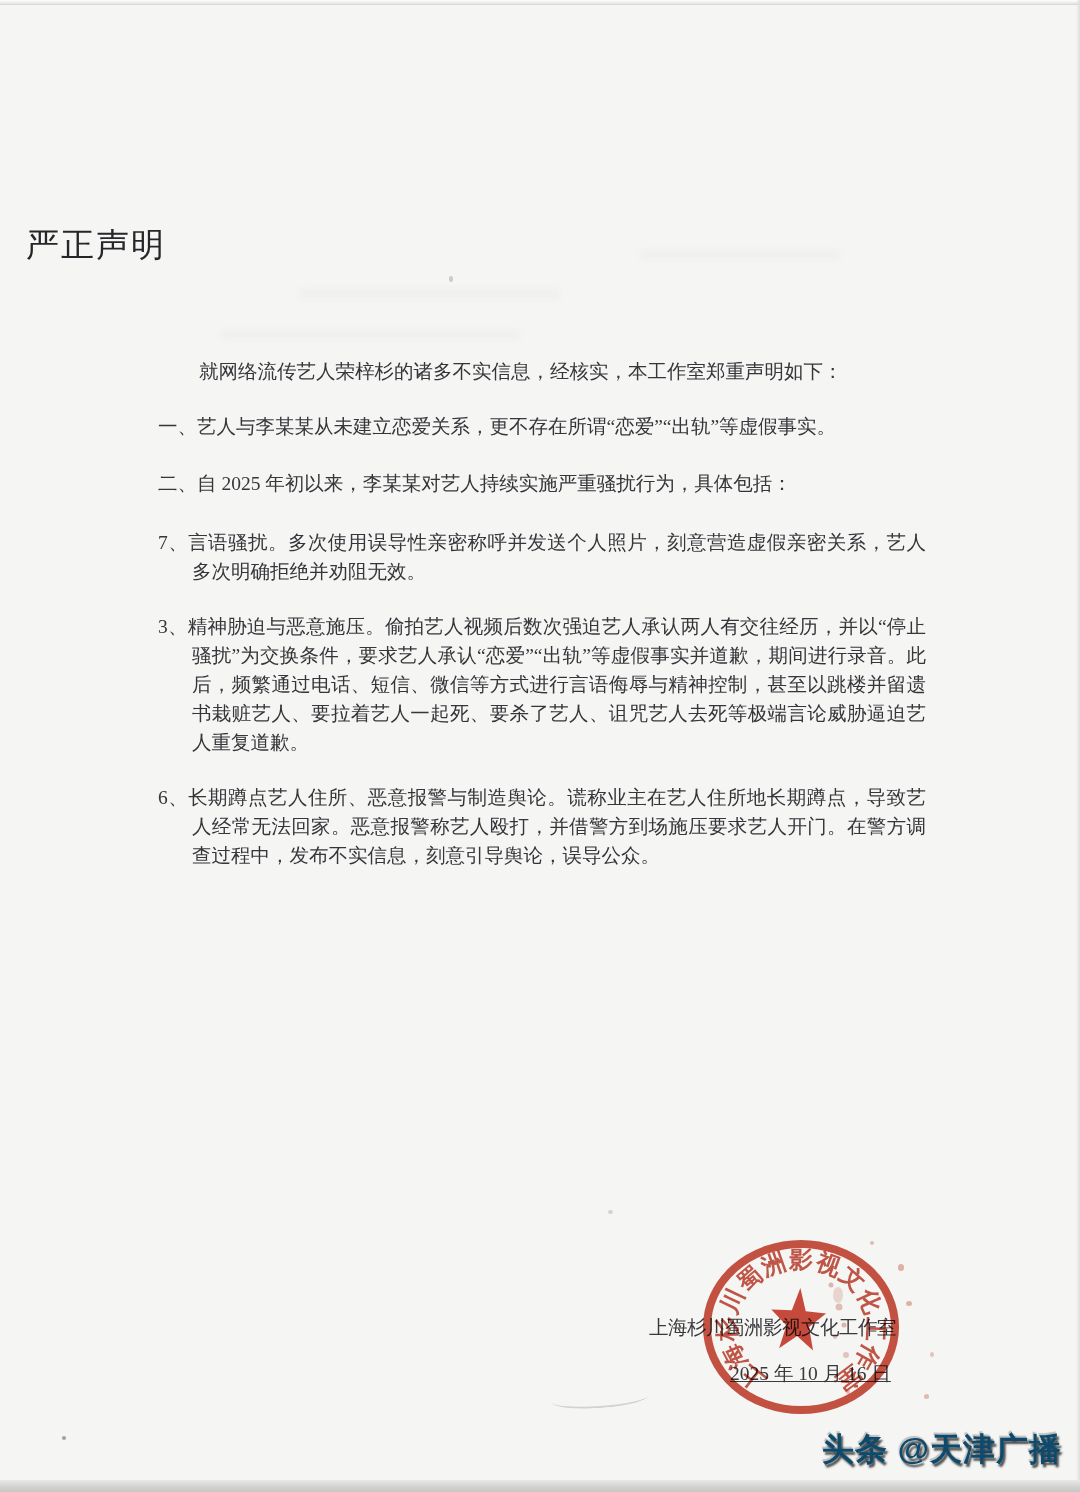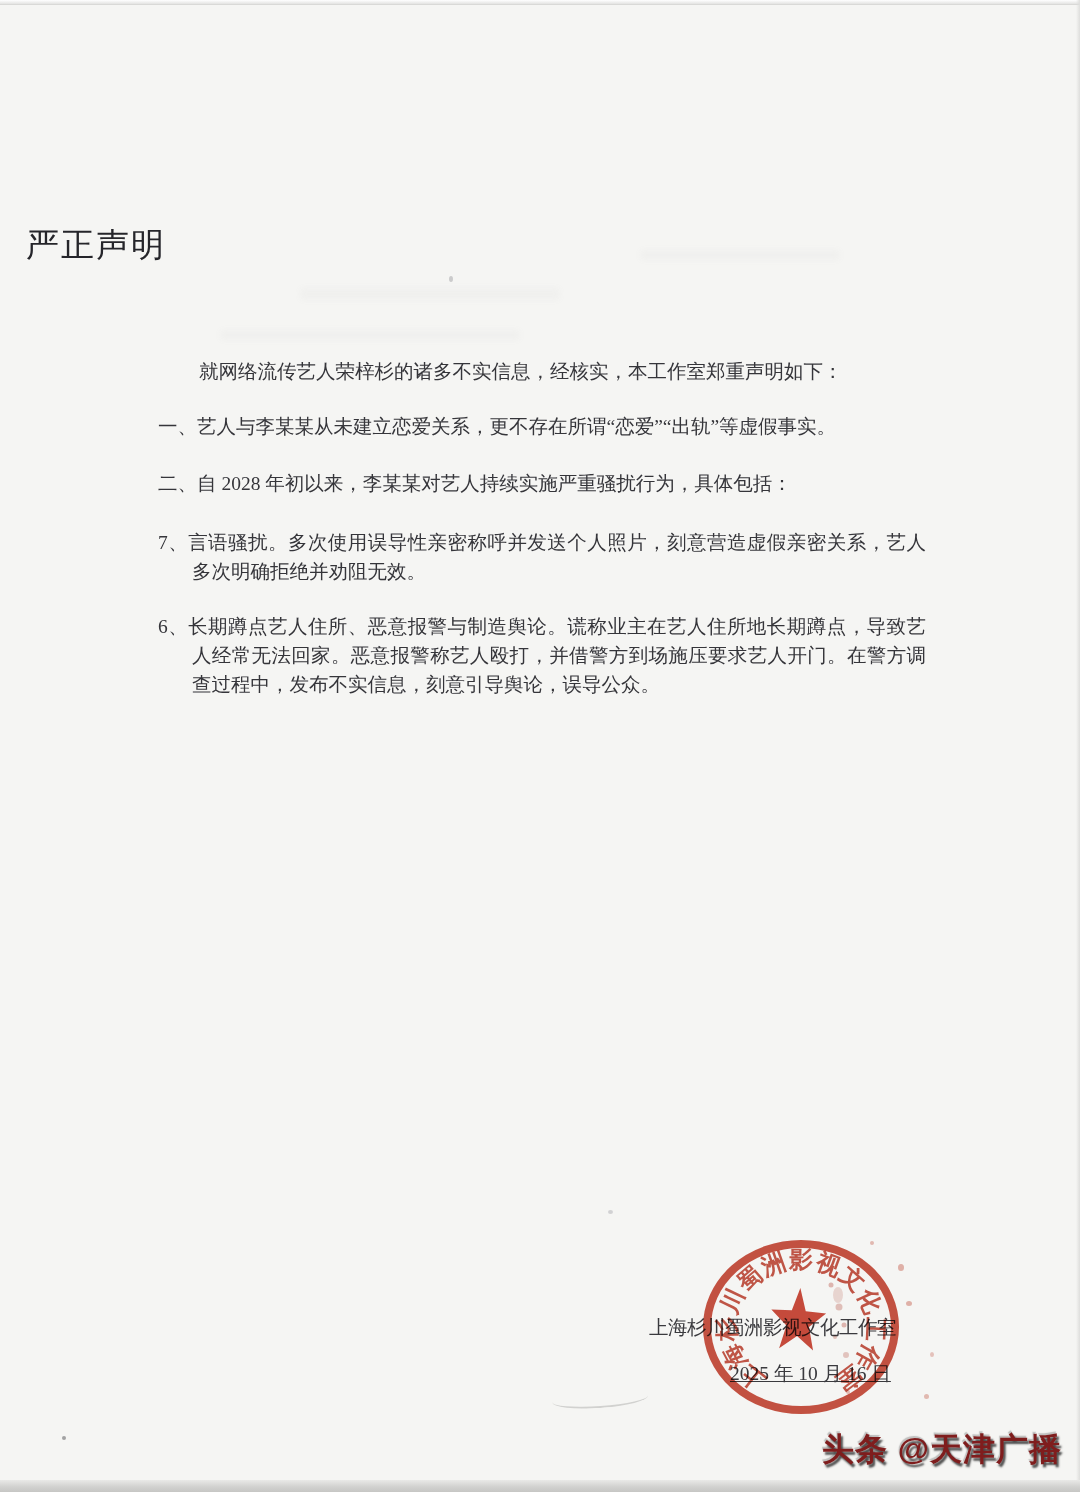--- a/index.html
+++ b/index.html
@@ -100,7 +100,7 @@
 <div class="doc-body">
   <p class="p-indent mb-xl">就网络流传艺人荣梓杉的诸多不实信息，经核实，本工作室郑重声明如下：</p>
   <p class="mb-md">一、艺人与李某某从未建立恋爱关系，更不存在所谓“恋爱”“出轨”等虚假事实。</p>
-  <p class="mb-md2">二、自 2028 年初以来，李某某对艺人持续实施严重骚扰行为，具体包括：</p>
+  <p class="mb-md2">二、自 2025 年初以来，李某某对艺人持续实施严重骚扰行为，具体包括：</p>
   <p class="p-hang">7、言语骚扰。多次使用误导性亲密称呼并发送个人照片，刻意营造虚假亲密关系，艺人多次明确拒绝并劝阻无效。</p>
   <p class="p-hang">6、长期蹲点艺人住所、恶意报警与制造舆论。谎称业主在艺人住所地长期蹲点，导致艺人经常无法回家。恶意报警称艺人殴打，并借警方到场施压要求艺人开门。在警方调查过程中，发布不实信息，刻意引导舆论，误导公众。</p>
 </div>

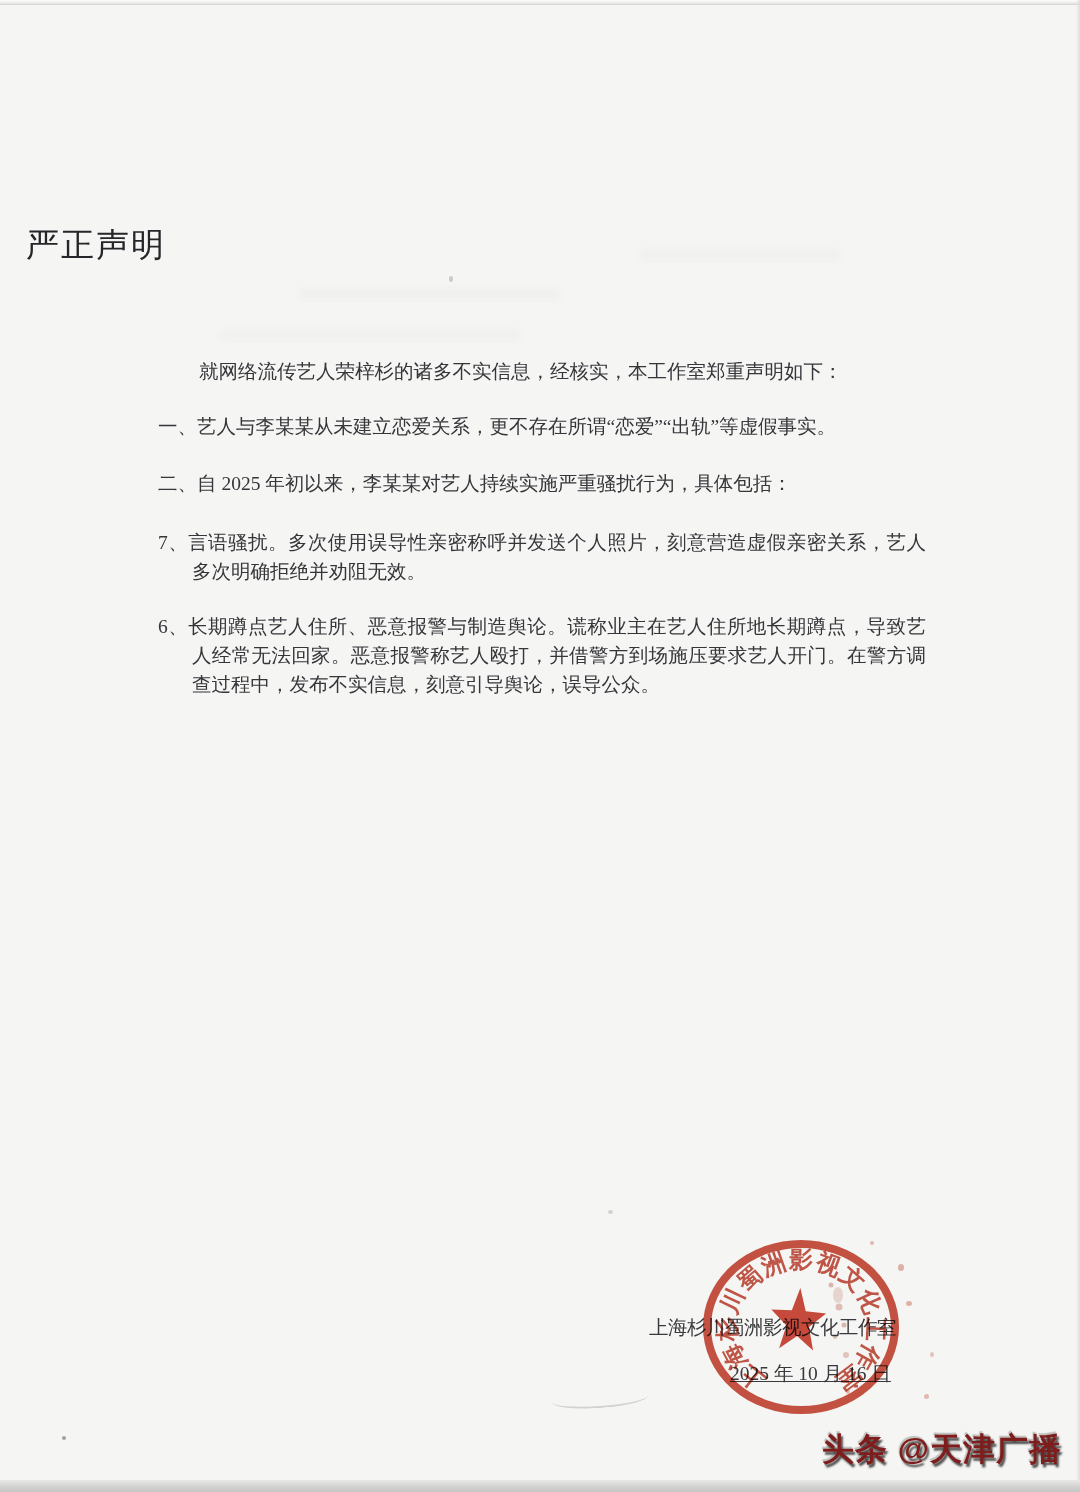--- a/index.html
+++ b/index.html
@@ -102,6 +102,7 @@
   <p class="mb-md">一、艺人与李某某从未建立恋爱关系，更不存在所谓“恋爱”“出轨”等虚假事实。</p>
   <p class="mb-md2">二、自 2025 年初以来，李某某对艺人持续实施严重骚扰行为，具体包括：</p>
   <p class="p-hang">7、言语骚扰。多次使用误导性亲密称呼并发送个人照片，刻意营造虚假亲密关系，艺人多次明确拒绝并劝阻无效。</p>
+  <p class="p-hang">3、精神胁迫与恶意施压。偷拍艺人视频后数次强迫艺人承认两人有交往经历，并以“停止骚扰”为交换条件，要求艺人承认“恋爱”“出轨”等虚假事实并道歉，期间进行录音。此后，频繁通过电话、短信、微信等方式进行言语侮辱与精神控制，甚至以跳楼并留遗书栽赃艺人、要拉着艺人一起死、要杀了艺人、诅咒艺人去死等极端言论威胁逼迫艺人重复道歉。</p>
   <p class="p-hang">6、长期蹲点艺人住所、恶意报警与制造舆论。谎称业主在艺人住所地长期蹲点，导致艺人经常无法回家。恶意报警称艺人殴打，并借警方到场施压要求艺人开门。在警方调查过程中，发布不实信息，刻意引导舆论，误导公众。</p>
 </div>
 

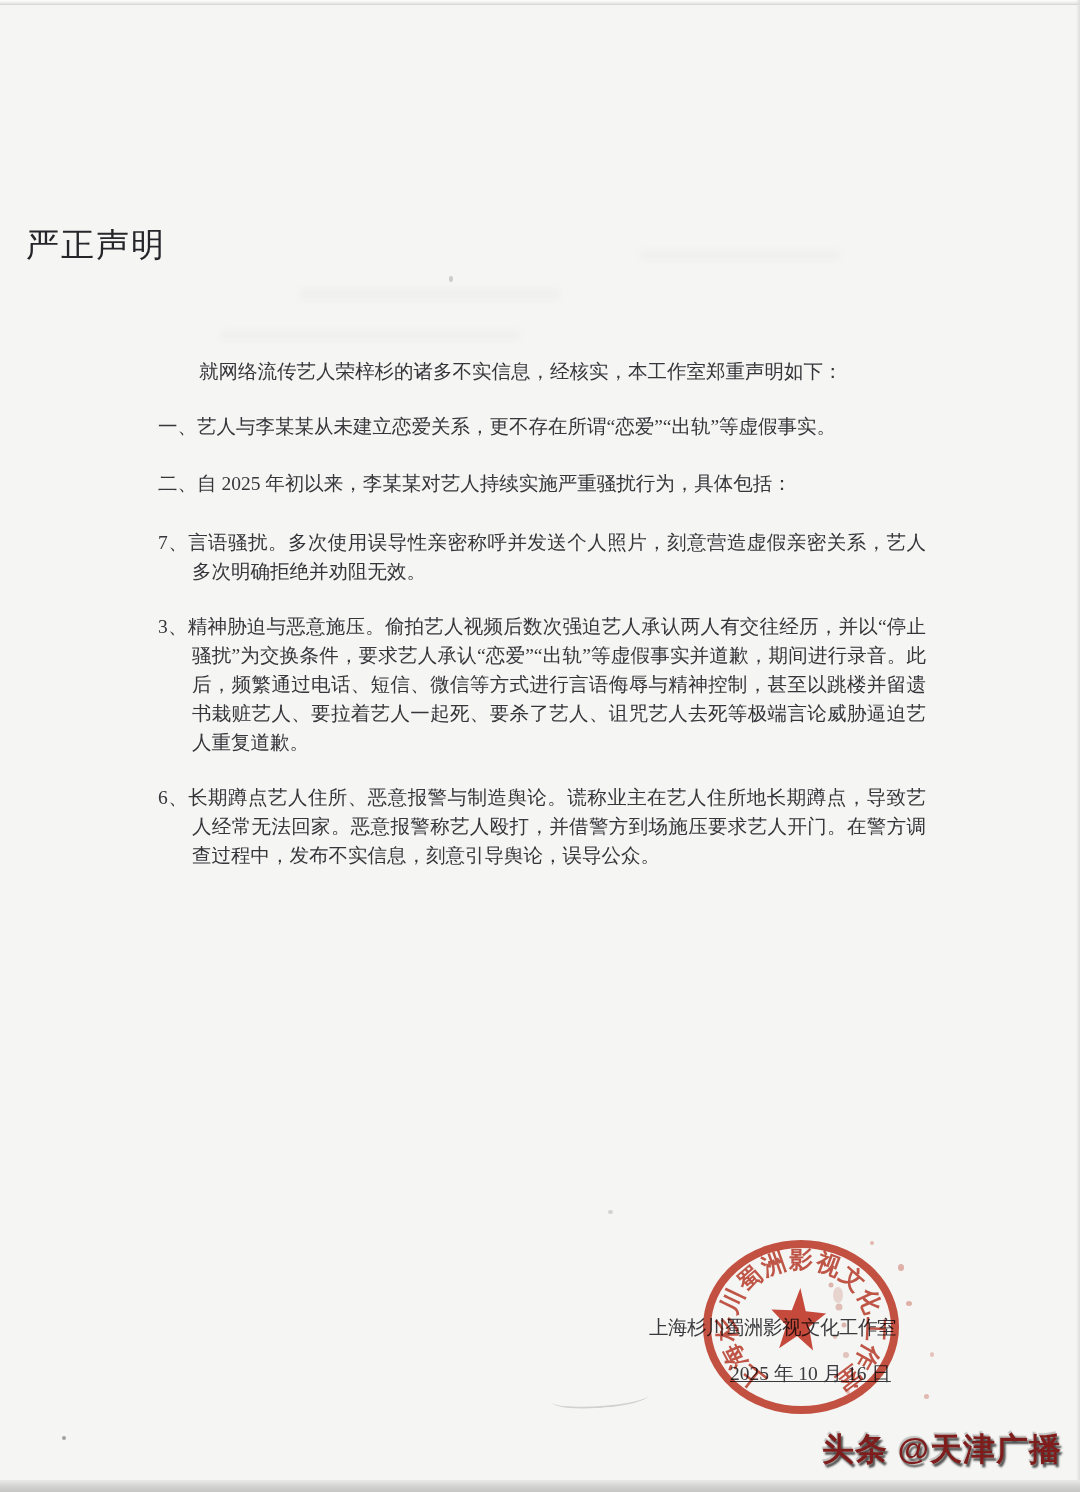--- a/index.html
+++ b/index.html
@@ -61,7 +61,7 @@
     position: absolute; right: 18px; bottom: 20px;
     font-family: "Liberation Sans", "DejaVu Sans", sans-serif;
     font-weight: bold; font-size: 32px; letter-spacing: 1px;
-    color: #7f1d1d; white-space: nowrap;
+    color: #0c4a6e; white-space: nowrap;
     text-shadow: 2px 3px 2px rgba(50,50,50,0.85), -1px -2px 1px rgba(110,110,110,0.4);
   }
   .speck { position: absolute; border-radius: 50%; }

